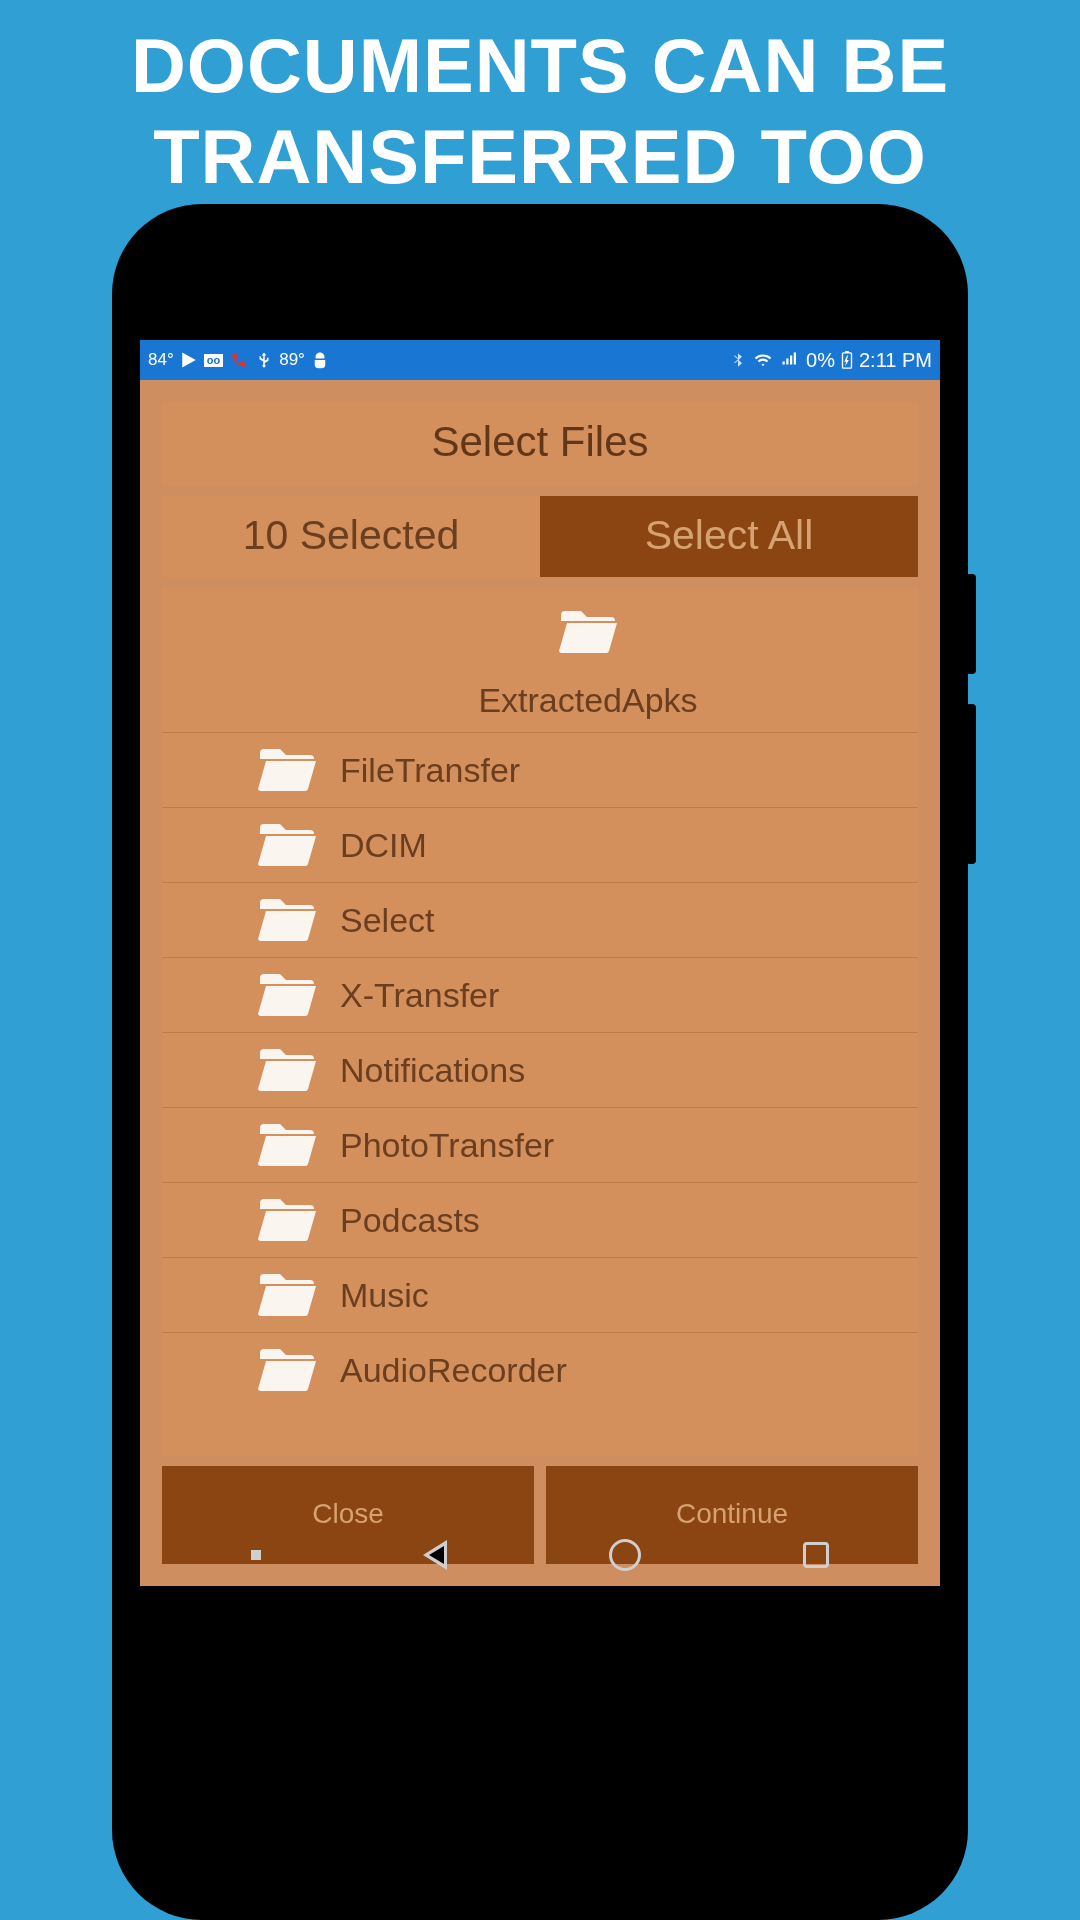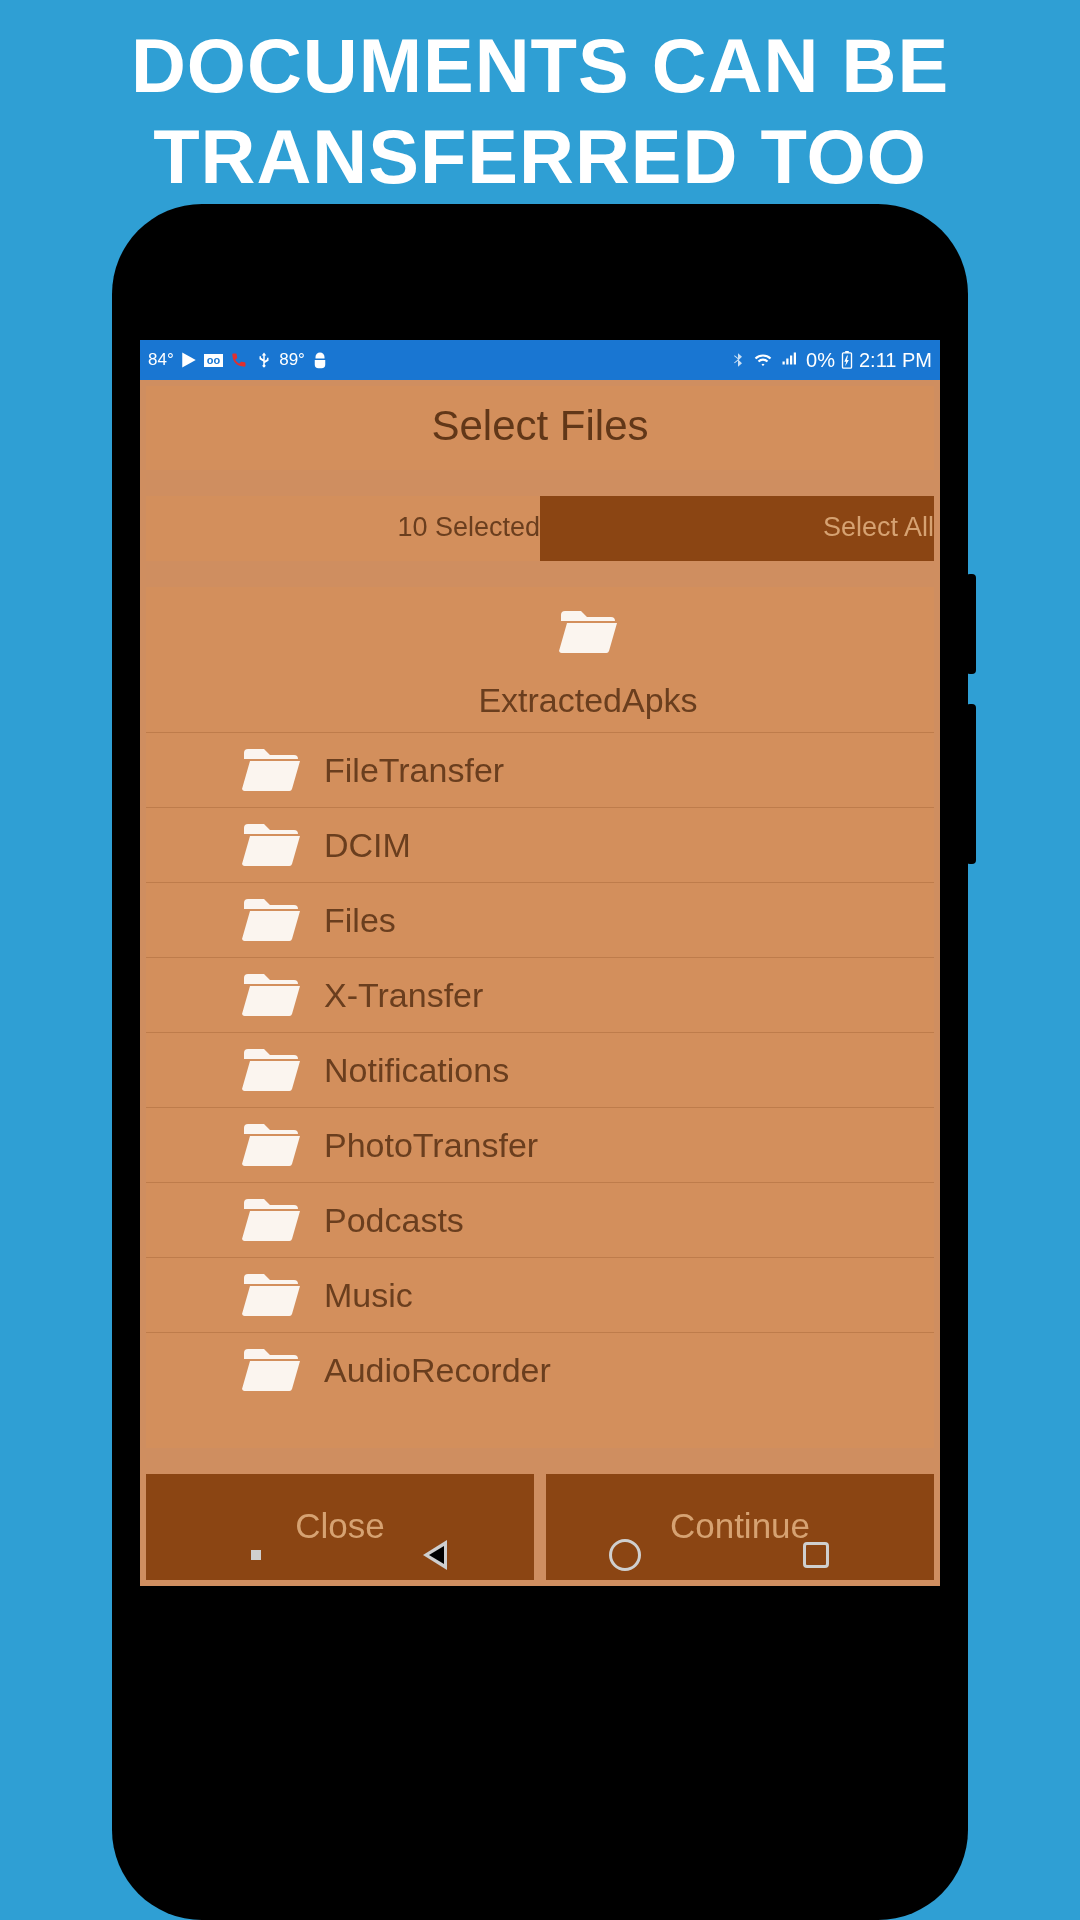--- a/index.html
+++ b/index.html
@@ -66,10 +66,10 @@
   line-height: 1;
 }
 .app {
-  padding: 6px;
+  padding: 22px;
   display: flex;
   flex-direction: column;
-  gap: 26px;
+  gap: 10px;
   height: calc(100% - 40px);
 }
 .bar-title {

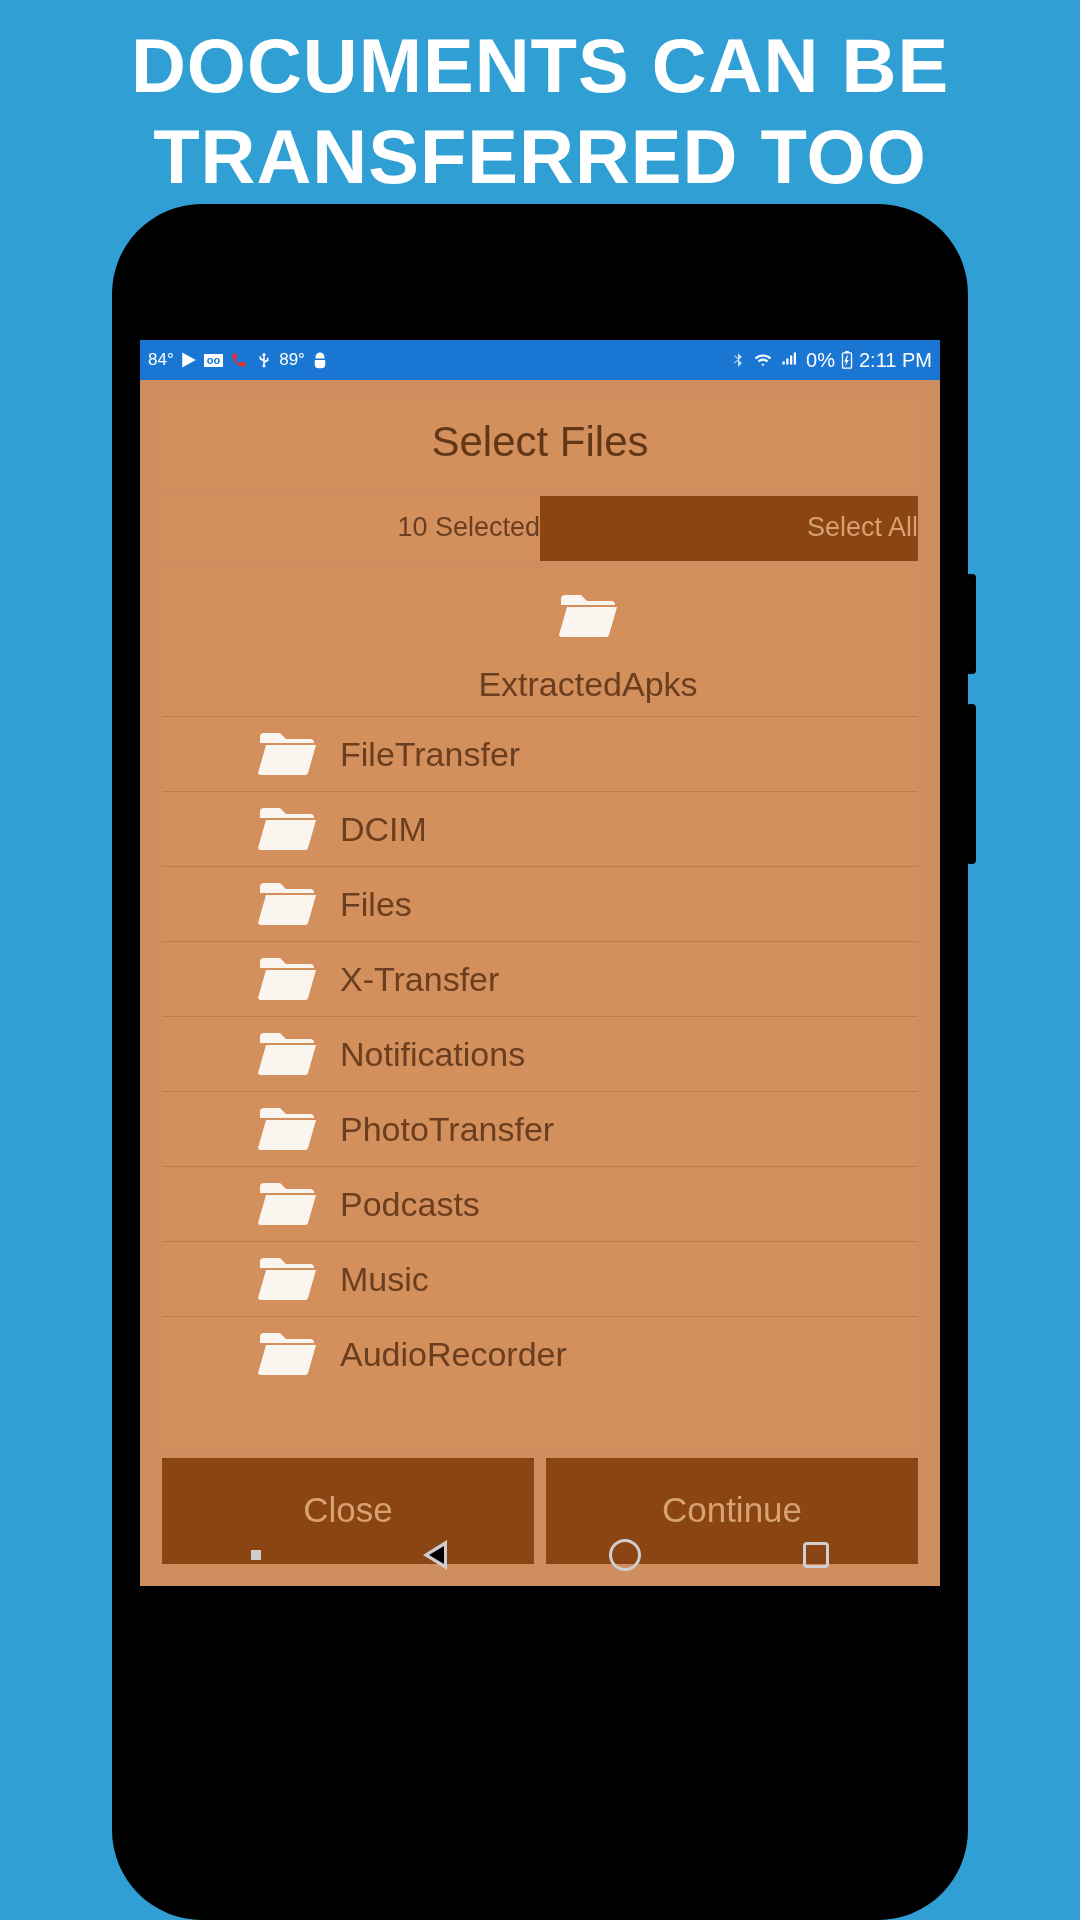--- a/index.html
+++ b/index.html
@@ -82,8 +82,8 @@
 .sel-row { display: flex; gap: 0; }
 .sel-left, .sel-right {
   flex: 1;
-  text-align: right;
-  font-size: 27px;
+  text-align: center;
+  font-size: 41px;
   padding: 16px 0 18px;
 }
 .sel-left { background: #d38f5c; color: #6a3e1e; }

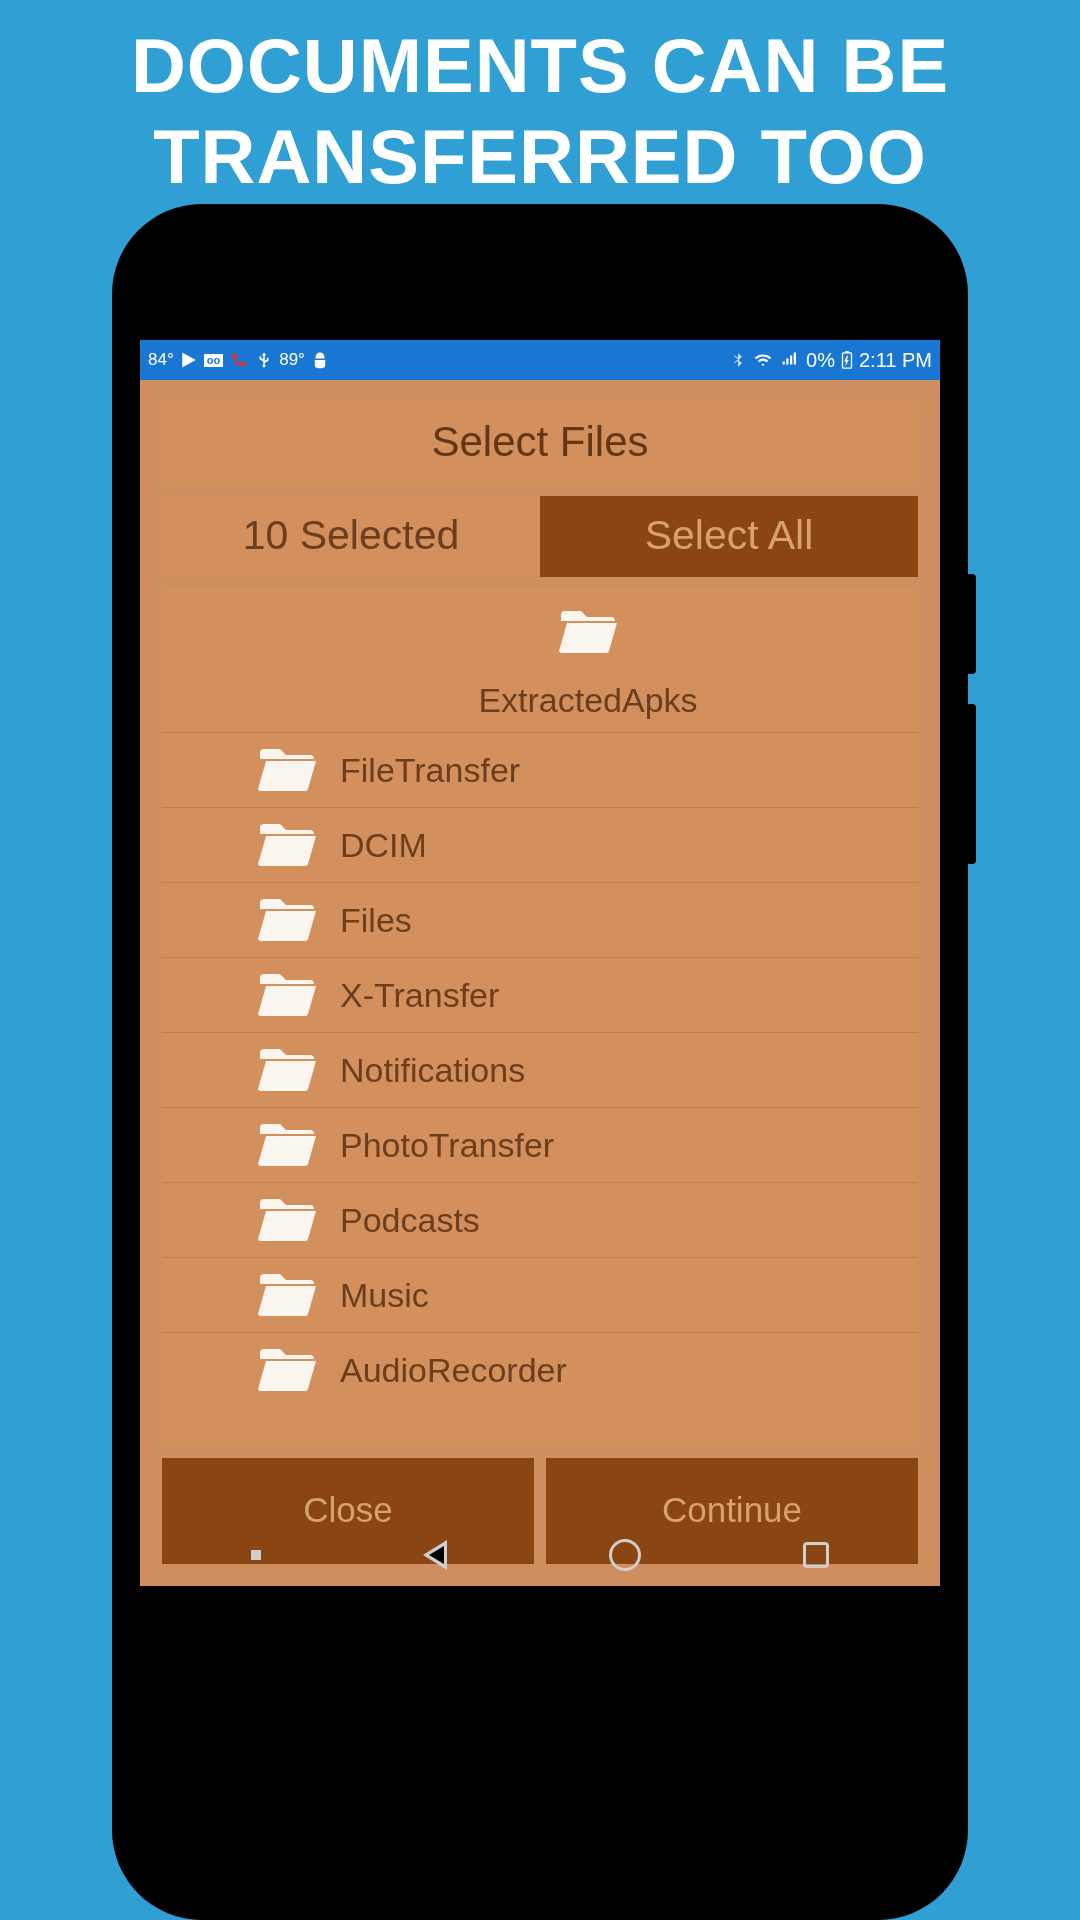--- a/index.html
+++ b/index.html
@@ -255,7 +255,7 @@
                 <path fill="#fbf5ef" d="M2 8 a4 4 0 0 1 4-4 h16 l6 6 h24 a4 4 0 0 1 4 4 v0 H2 z"></path>
                 <path fill="#fbf5ef" d="M0 44 L8 16 h50 l-8 28 a3 3 0 0 1 -3 2 H3 a3 3 0 0 1 -3-2 z"></path>
               </svg></span>
-            <span class="row-label">Files</span>
+            <span class="row-label">Select</span>
           </div>
           <div class="row">
             <span><svg class="folder-svg" viewBox="0 0 58 46">

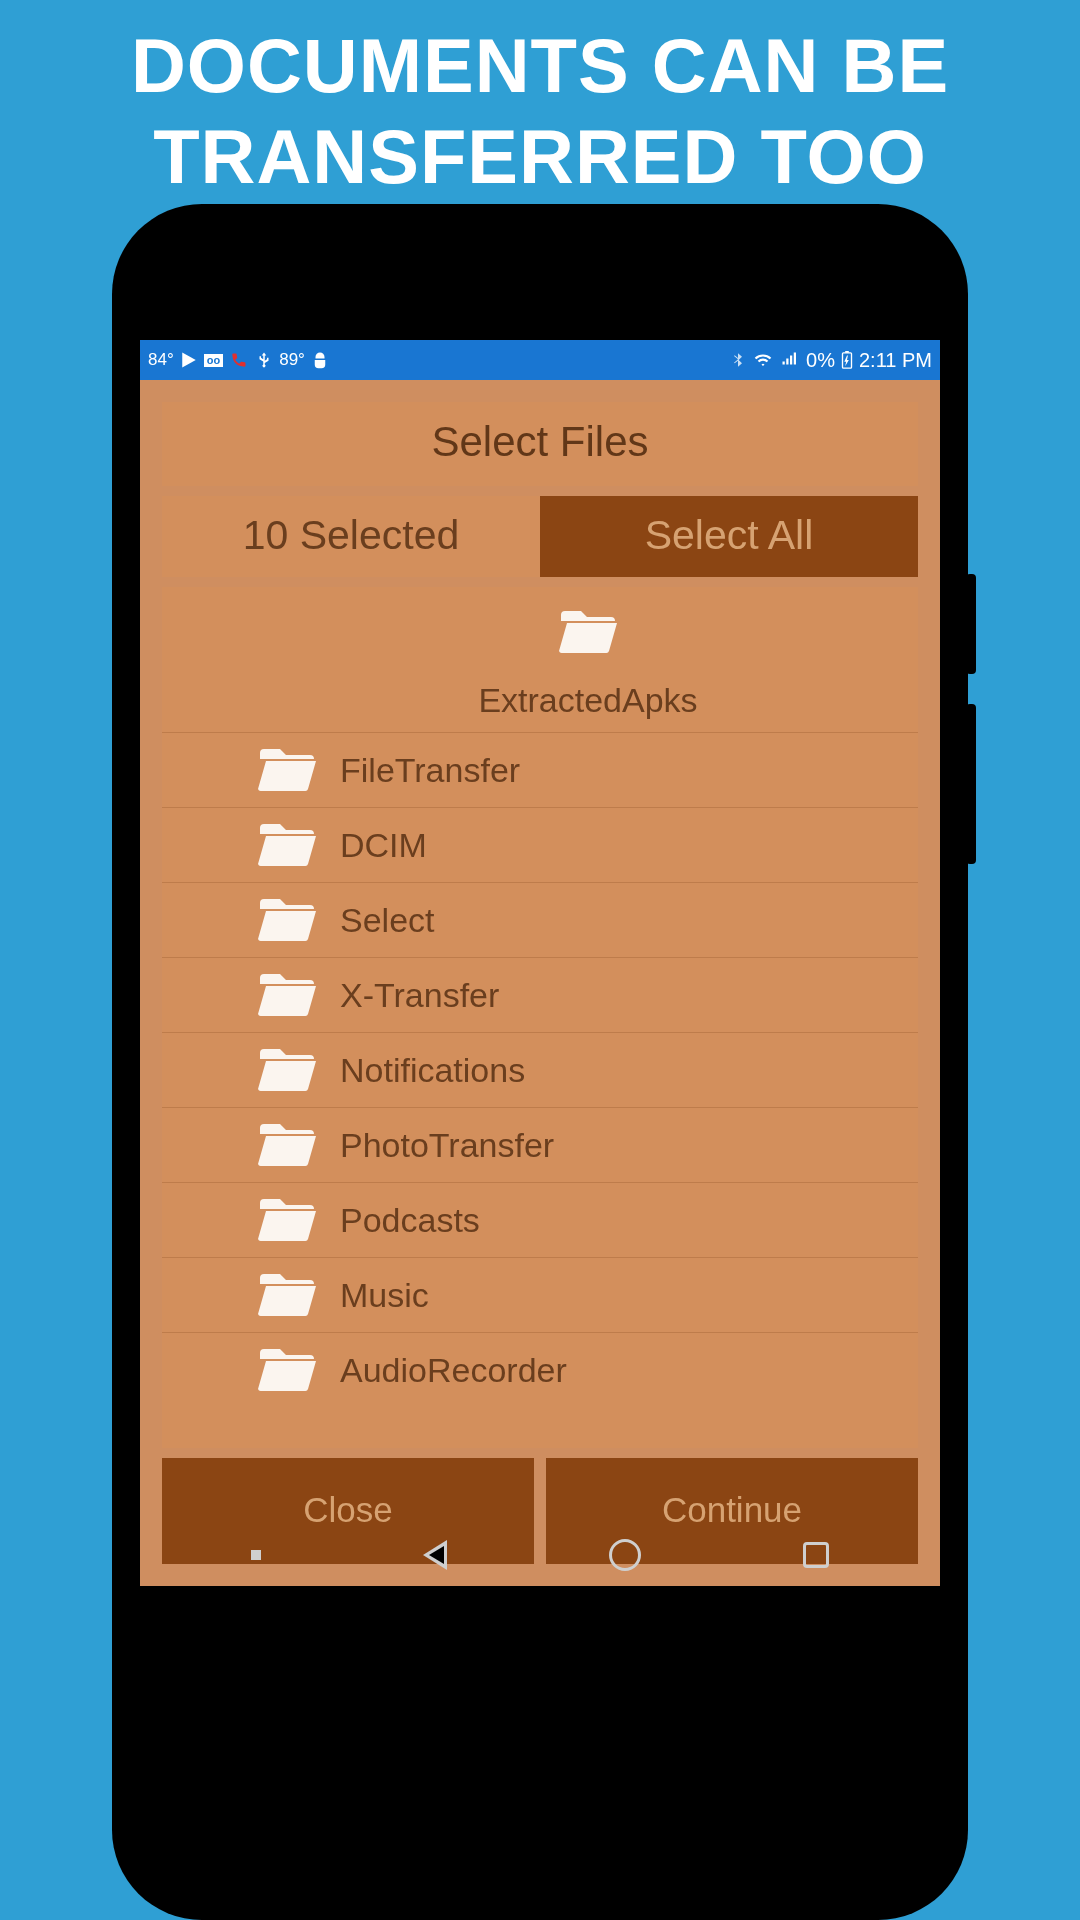--- a/index.html
+++ b/index.html
@@ -108,7 +108,7 @@
   flex: 1;
   background: #8b4513;
   color: #d6a272;
-  font-size: 35px;
+  font-size: 28px;
   text-align: center;
   padding: 32px 0 34px;
 }

